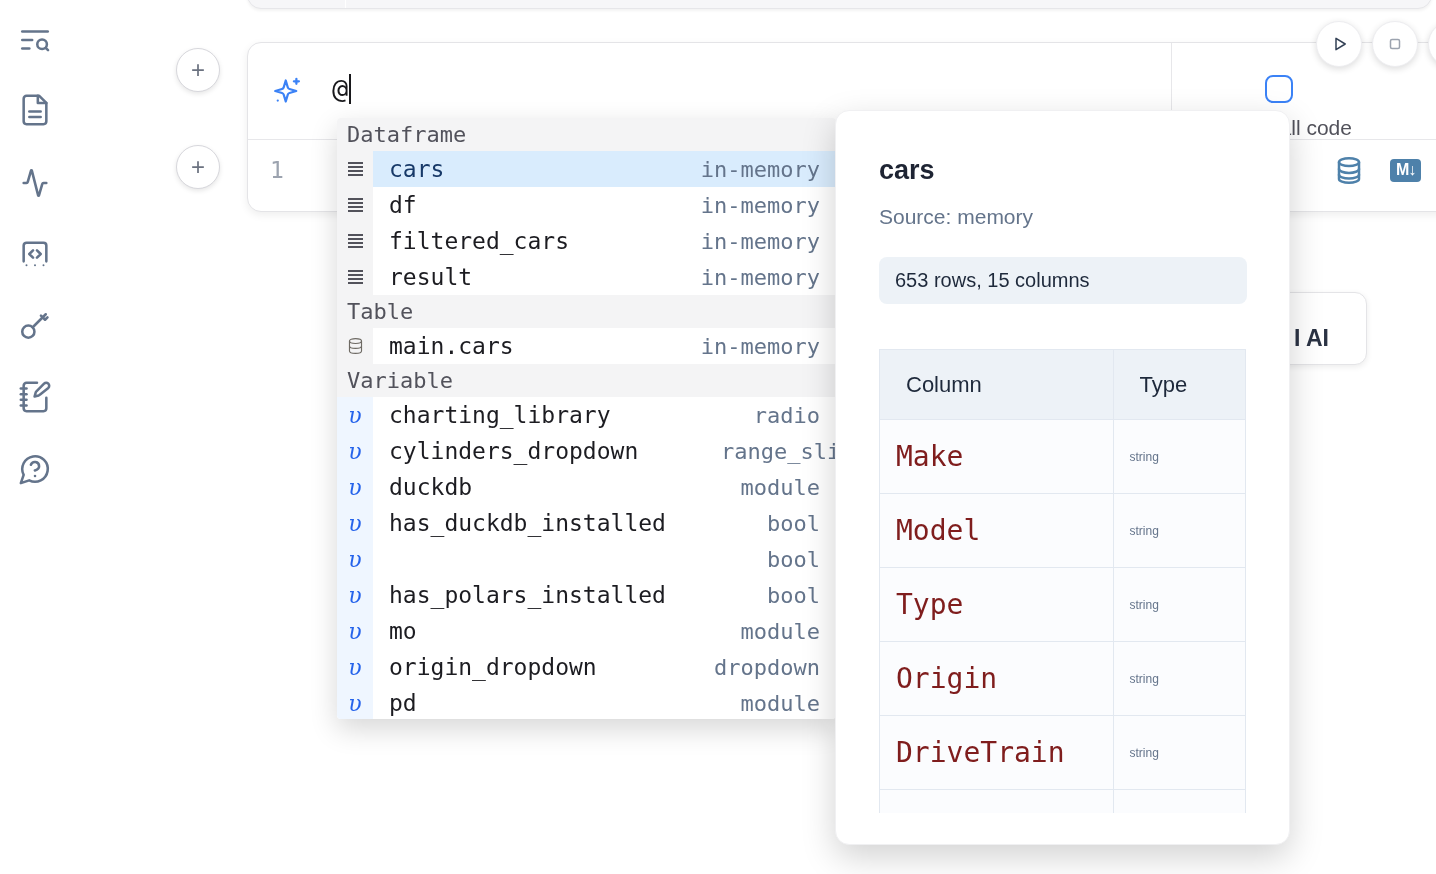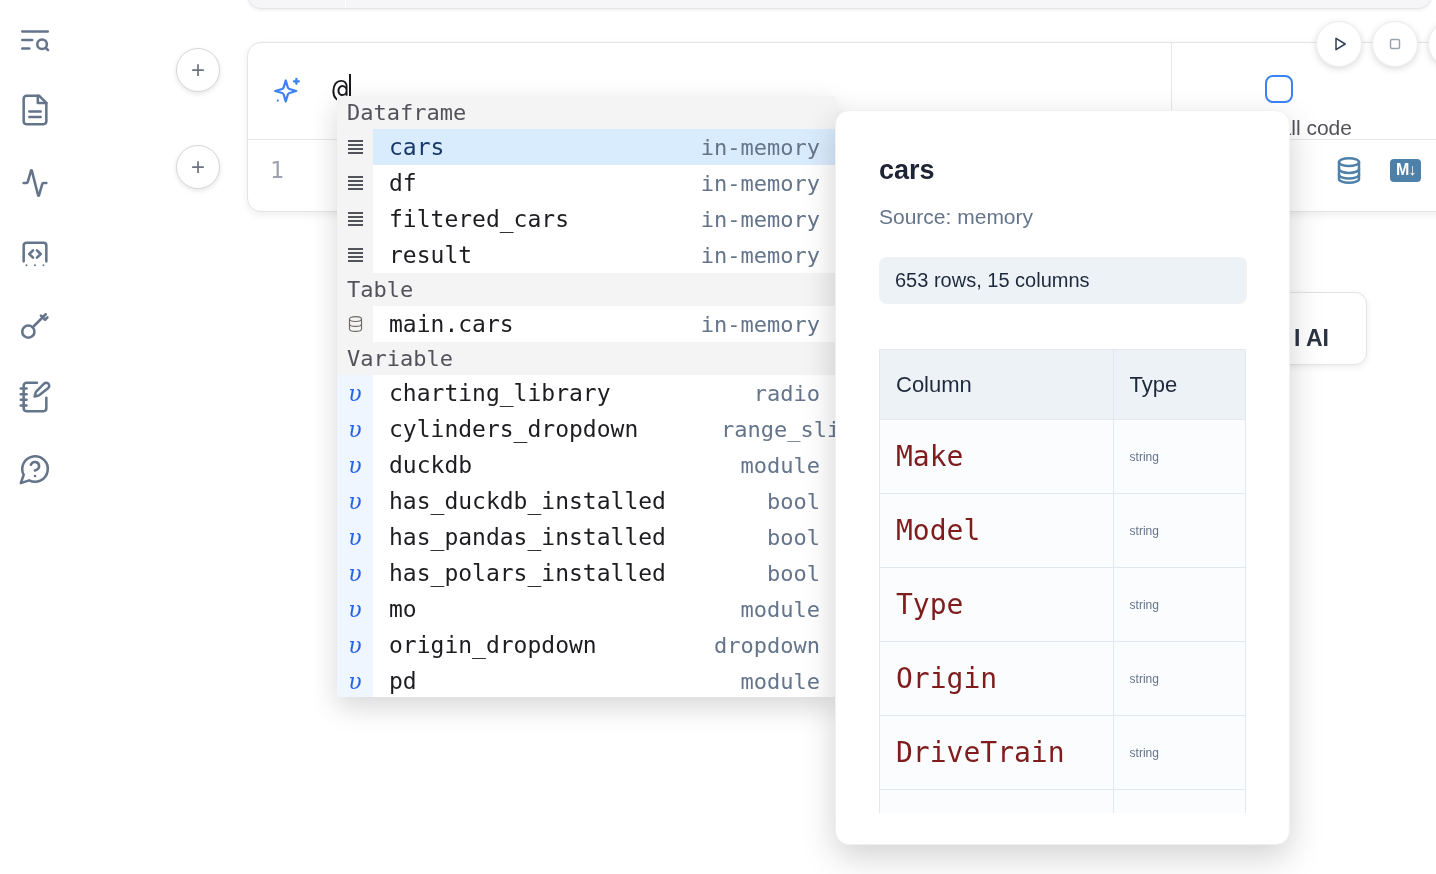--- a/index.html
+++ b/index.html
@@ -66,7 +66,7 @@
                 text-align:right; padding:20px 37px 0 0; cursor:pointer; }
 
   
-  .autocomplete { position:absolute; left:337px; top:96px; width:499px; height:601px;
+  .autocomplete { position:absolute; left:337px; top:118px; width:499px; height:601px;
                   background:#fff; border-radius:4px; box-shadow:0 10px 28px rgba(0,0,0,.16);
                   overflow:hidden; z-index:4;
                   font-family:"DejaVu Sans Mono", monospace; }

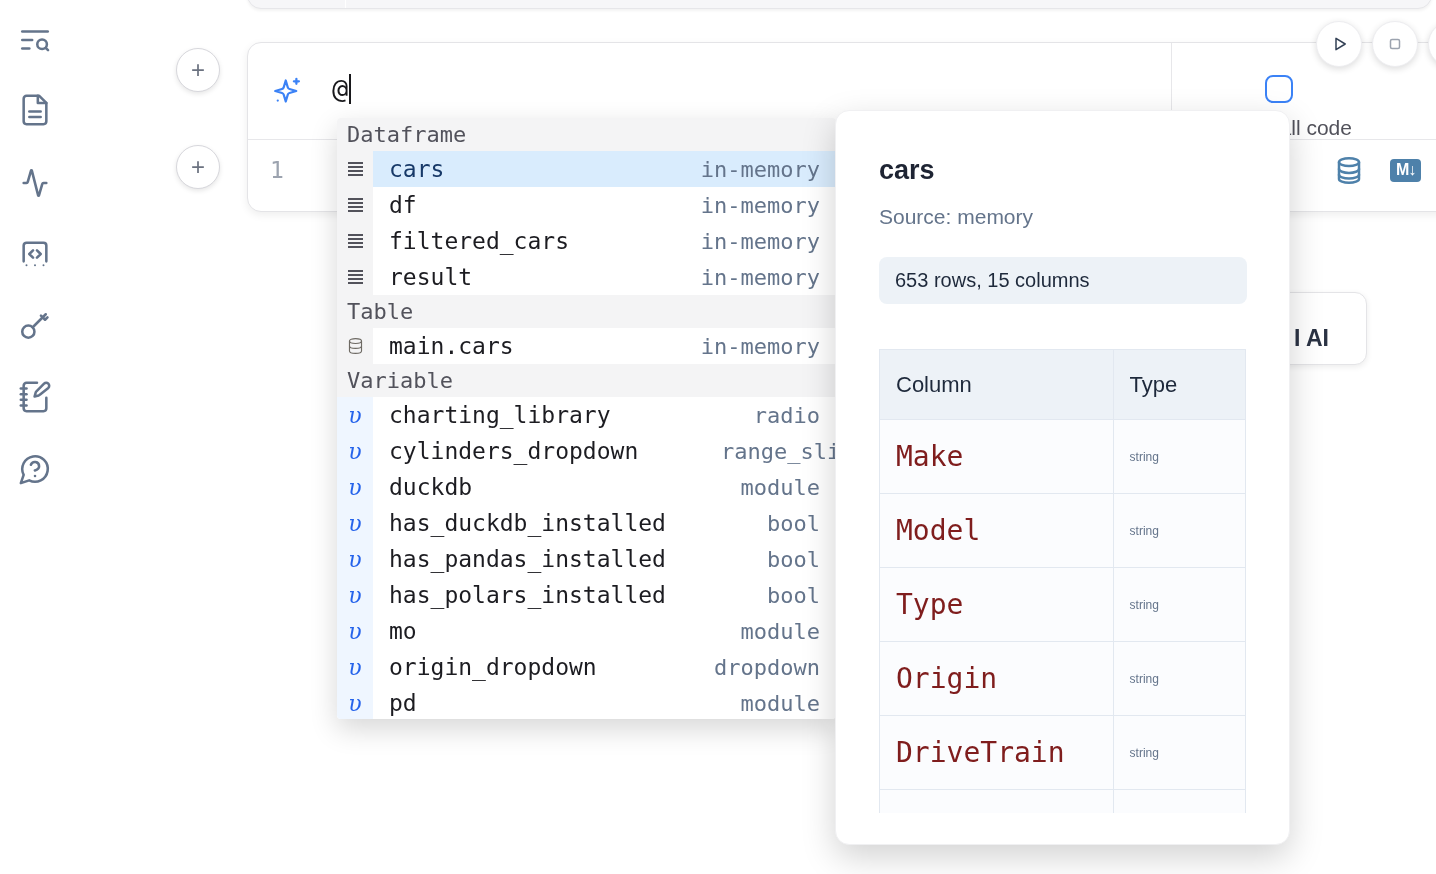--- a/index.html
+++ b/index.html
@@ -99,7 +99,7 @@
   table.schema { border-collapse:collapse; width:367px; }
   .schema th, .schema td { border:1px solid #e2e8f0; text-align:left; }
   .schema th { background:#edf2f7; font-weight:normal; font-size:22px; color:#1e293b;
-               height:70px; padding-left:16px; }
+               height:70px; padding-left:26px; }
   .schema td { background:#fbfcfe; height:74px; padding-left:16px; }
   .schema td.col-name { font-family:"DejaVu Sans Mono", monospace; font-size:28px; color:#7f1d1d; width:234px; }
   .schema td.col-type { font-size:12px; color:#64748b; width:133px; }

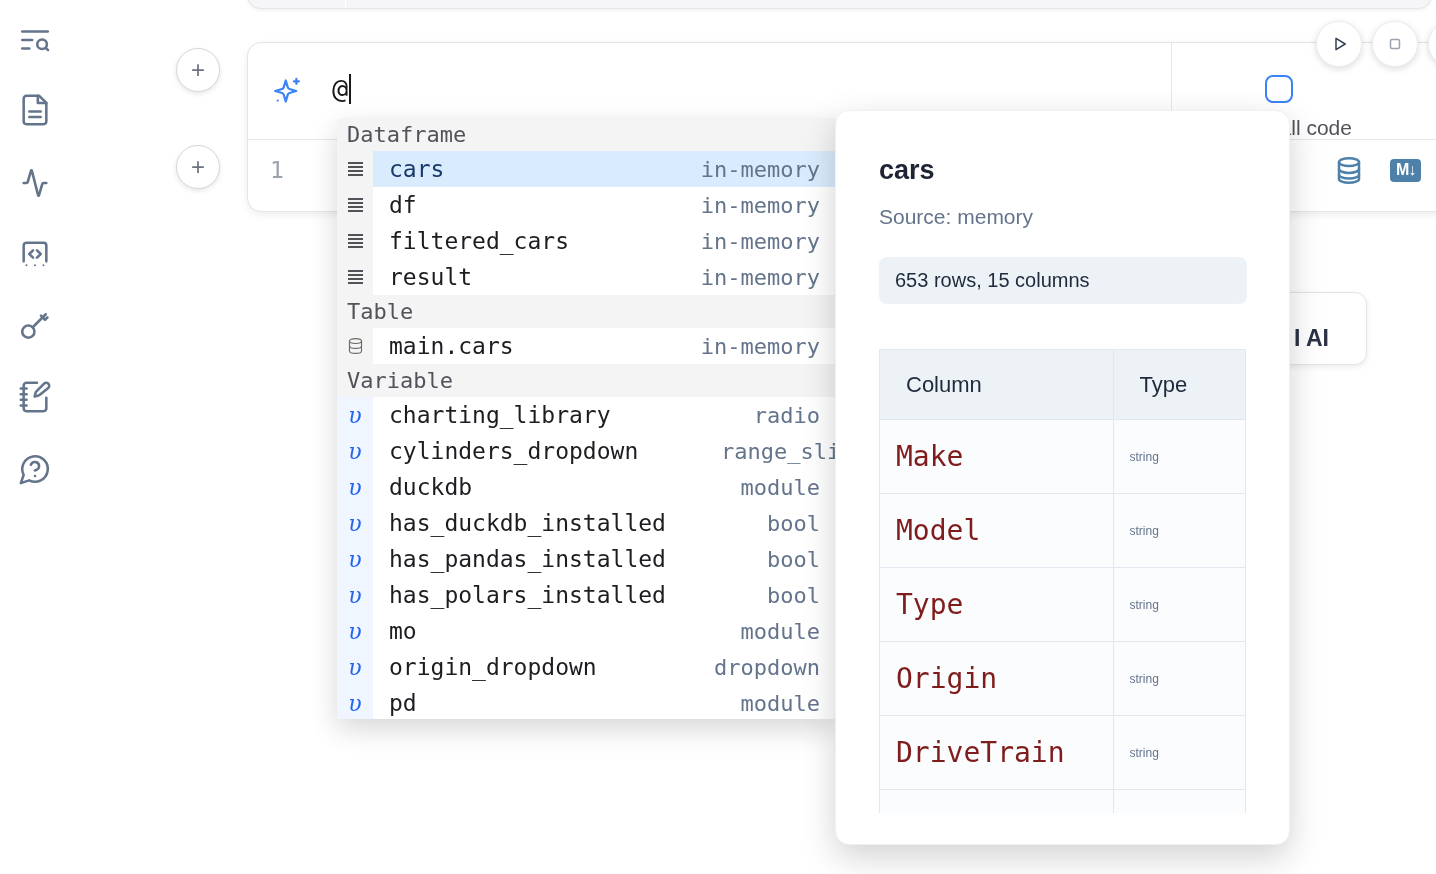--- a/index.html
+++ b/index.html
@@ -332,7 +332,6 @@
         <span class="v-glyph">υ</span>
       </span>
       <span class="ac-body">
-        <span class="ac-name">has_pandas_installed</span>
         <span class="ac-type">bool</span>
       </span>
     </div>

